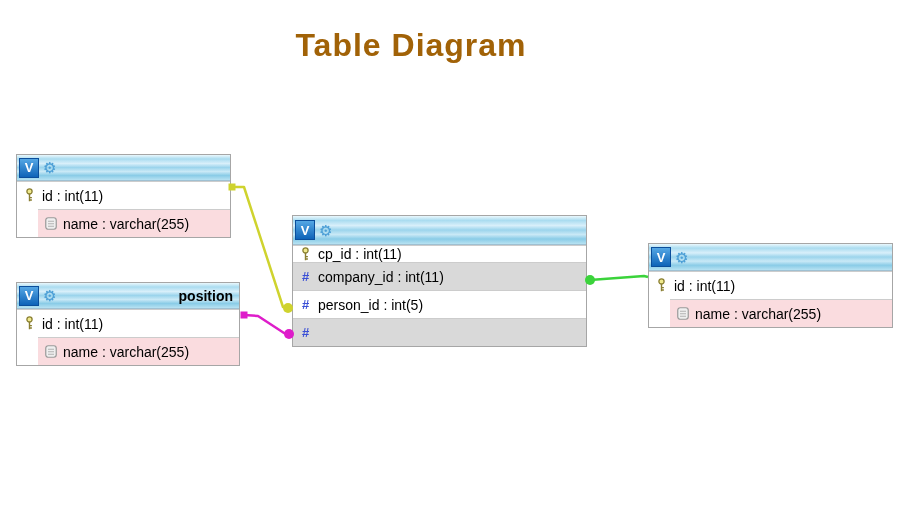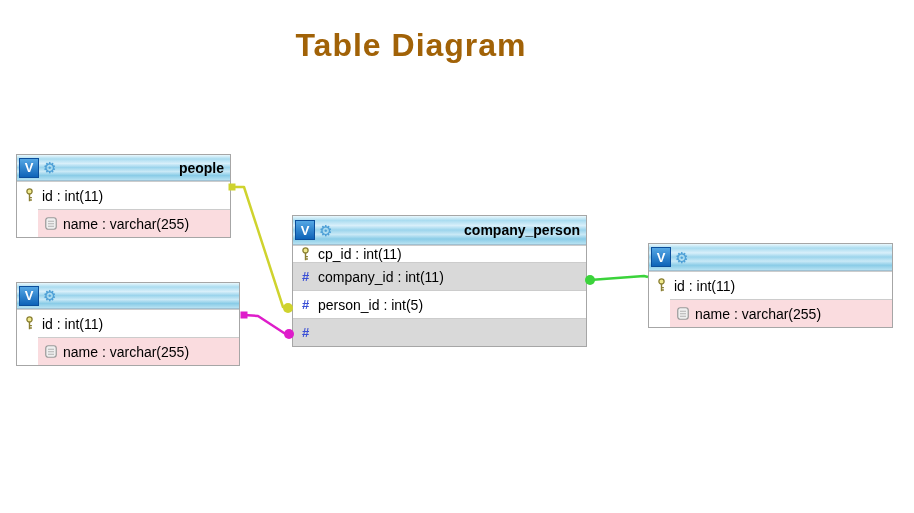--- a/index.html
+++ b/index.html
@@ -52,7 +52,6 @@
         <div class="hdr" style="height: 26px;">
           <span class="vbadge">V</span>
           <span class="gear">⚙</span>
-          <span class="tname">people</span>
         </div>
         <div class="row bg-white" style="height: 28px;">
           <span class="icn">

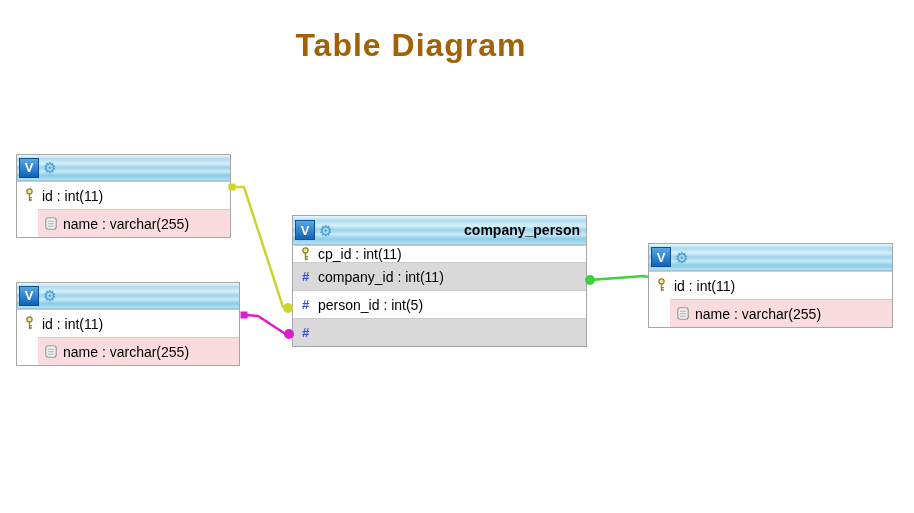--- a/index.html
+++ b/index.html
@@ -100,7 +100,6 @@
         <div class="hdr" style="height: 29px;">
           <span class="vbadge">V</span>
           <span class="gear">⚙</span>
-          <span class="tname">company_person</span>
         </div>
         <div class="row bg-white" style="height: 17px;">
           <span class="icn">

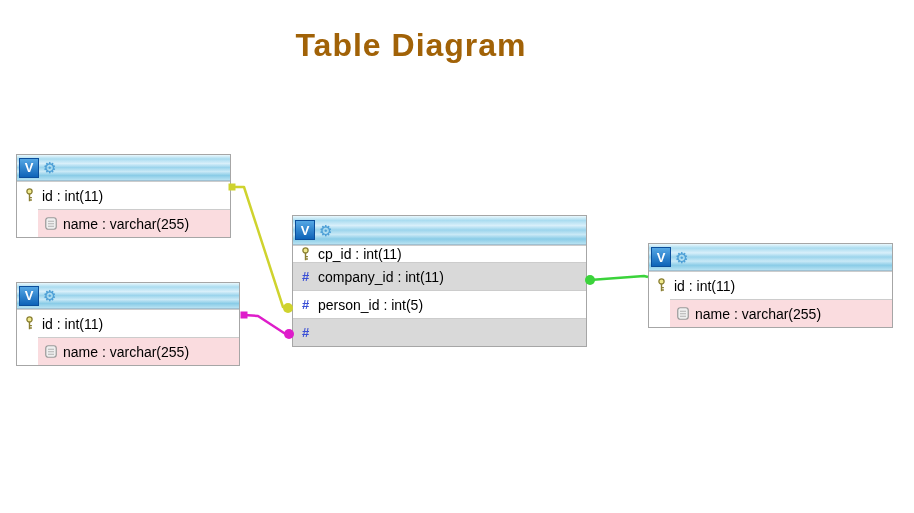--- a/index.html
+++ b/index.html
@@ -76,6 +76,7 @@
         <div class="hdr" style="height: 26px;">
           <span class="vbadge">V</span>
           <span class="gear">⚙</span>
+          <span class="tname">position</span>
         </div>
         <div class="row bg-white" style="height: 28px;">
           <span class="icn">

